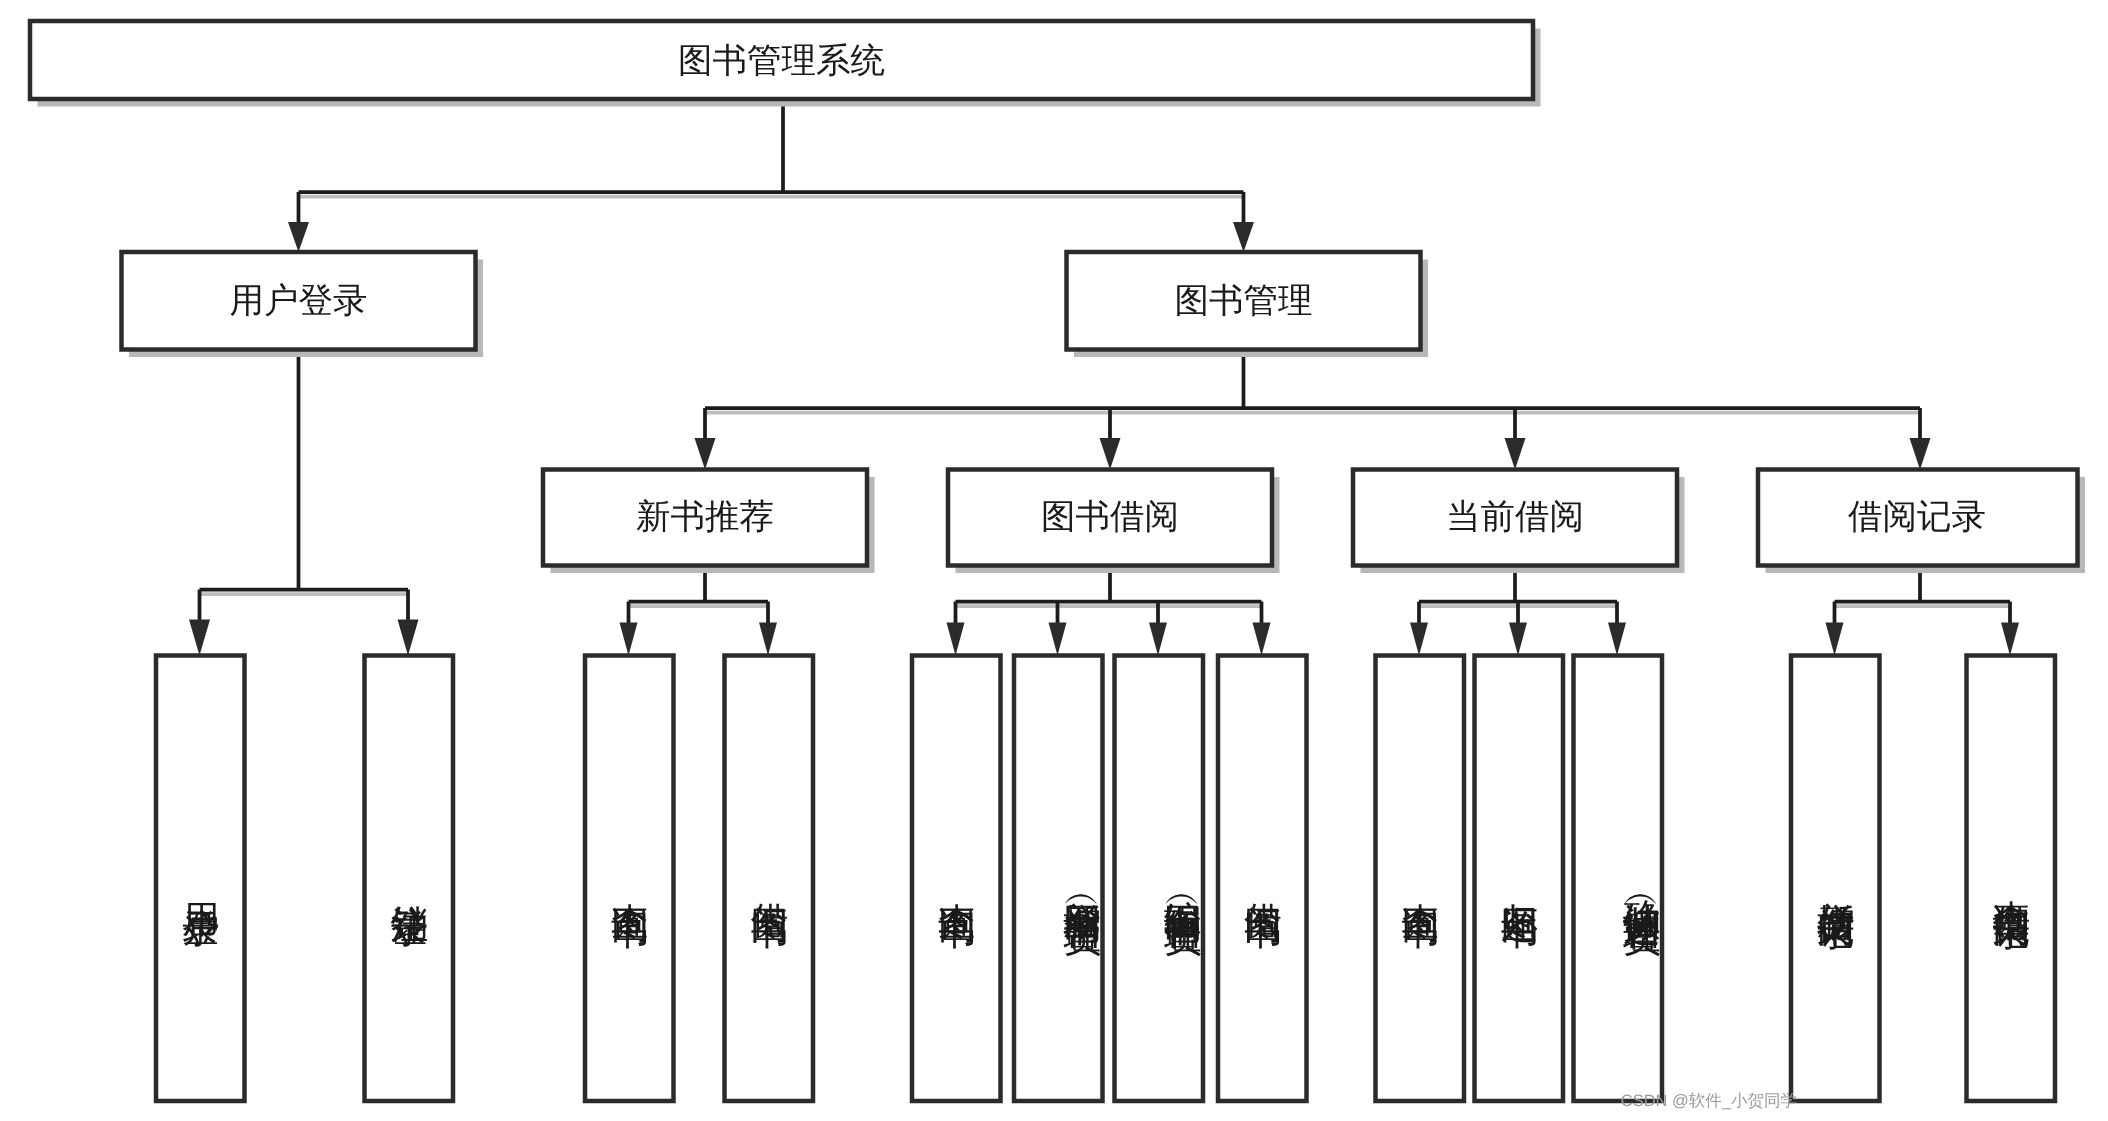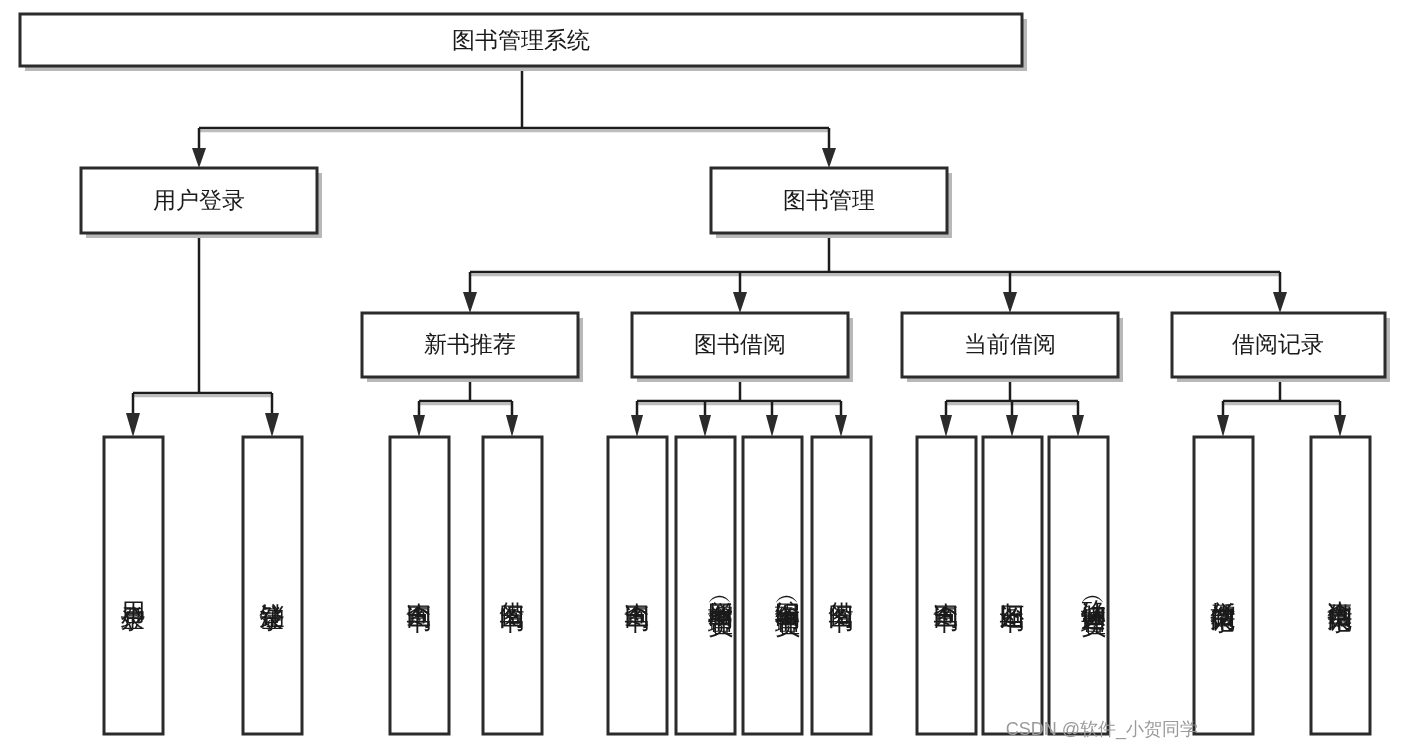--- a/index.html
+++ b/index.html
@@ -75,7 +75,7 @@
     right: 8px;
     bottom: 6px;
     font-family: "Liberation Sans", "DejaVu Sans", sans-serif;
-    font-size: 18px;
+    font-size: 11px;
     color: #9a9a9a;
     white-space: nowrap;
   }

